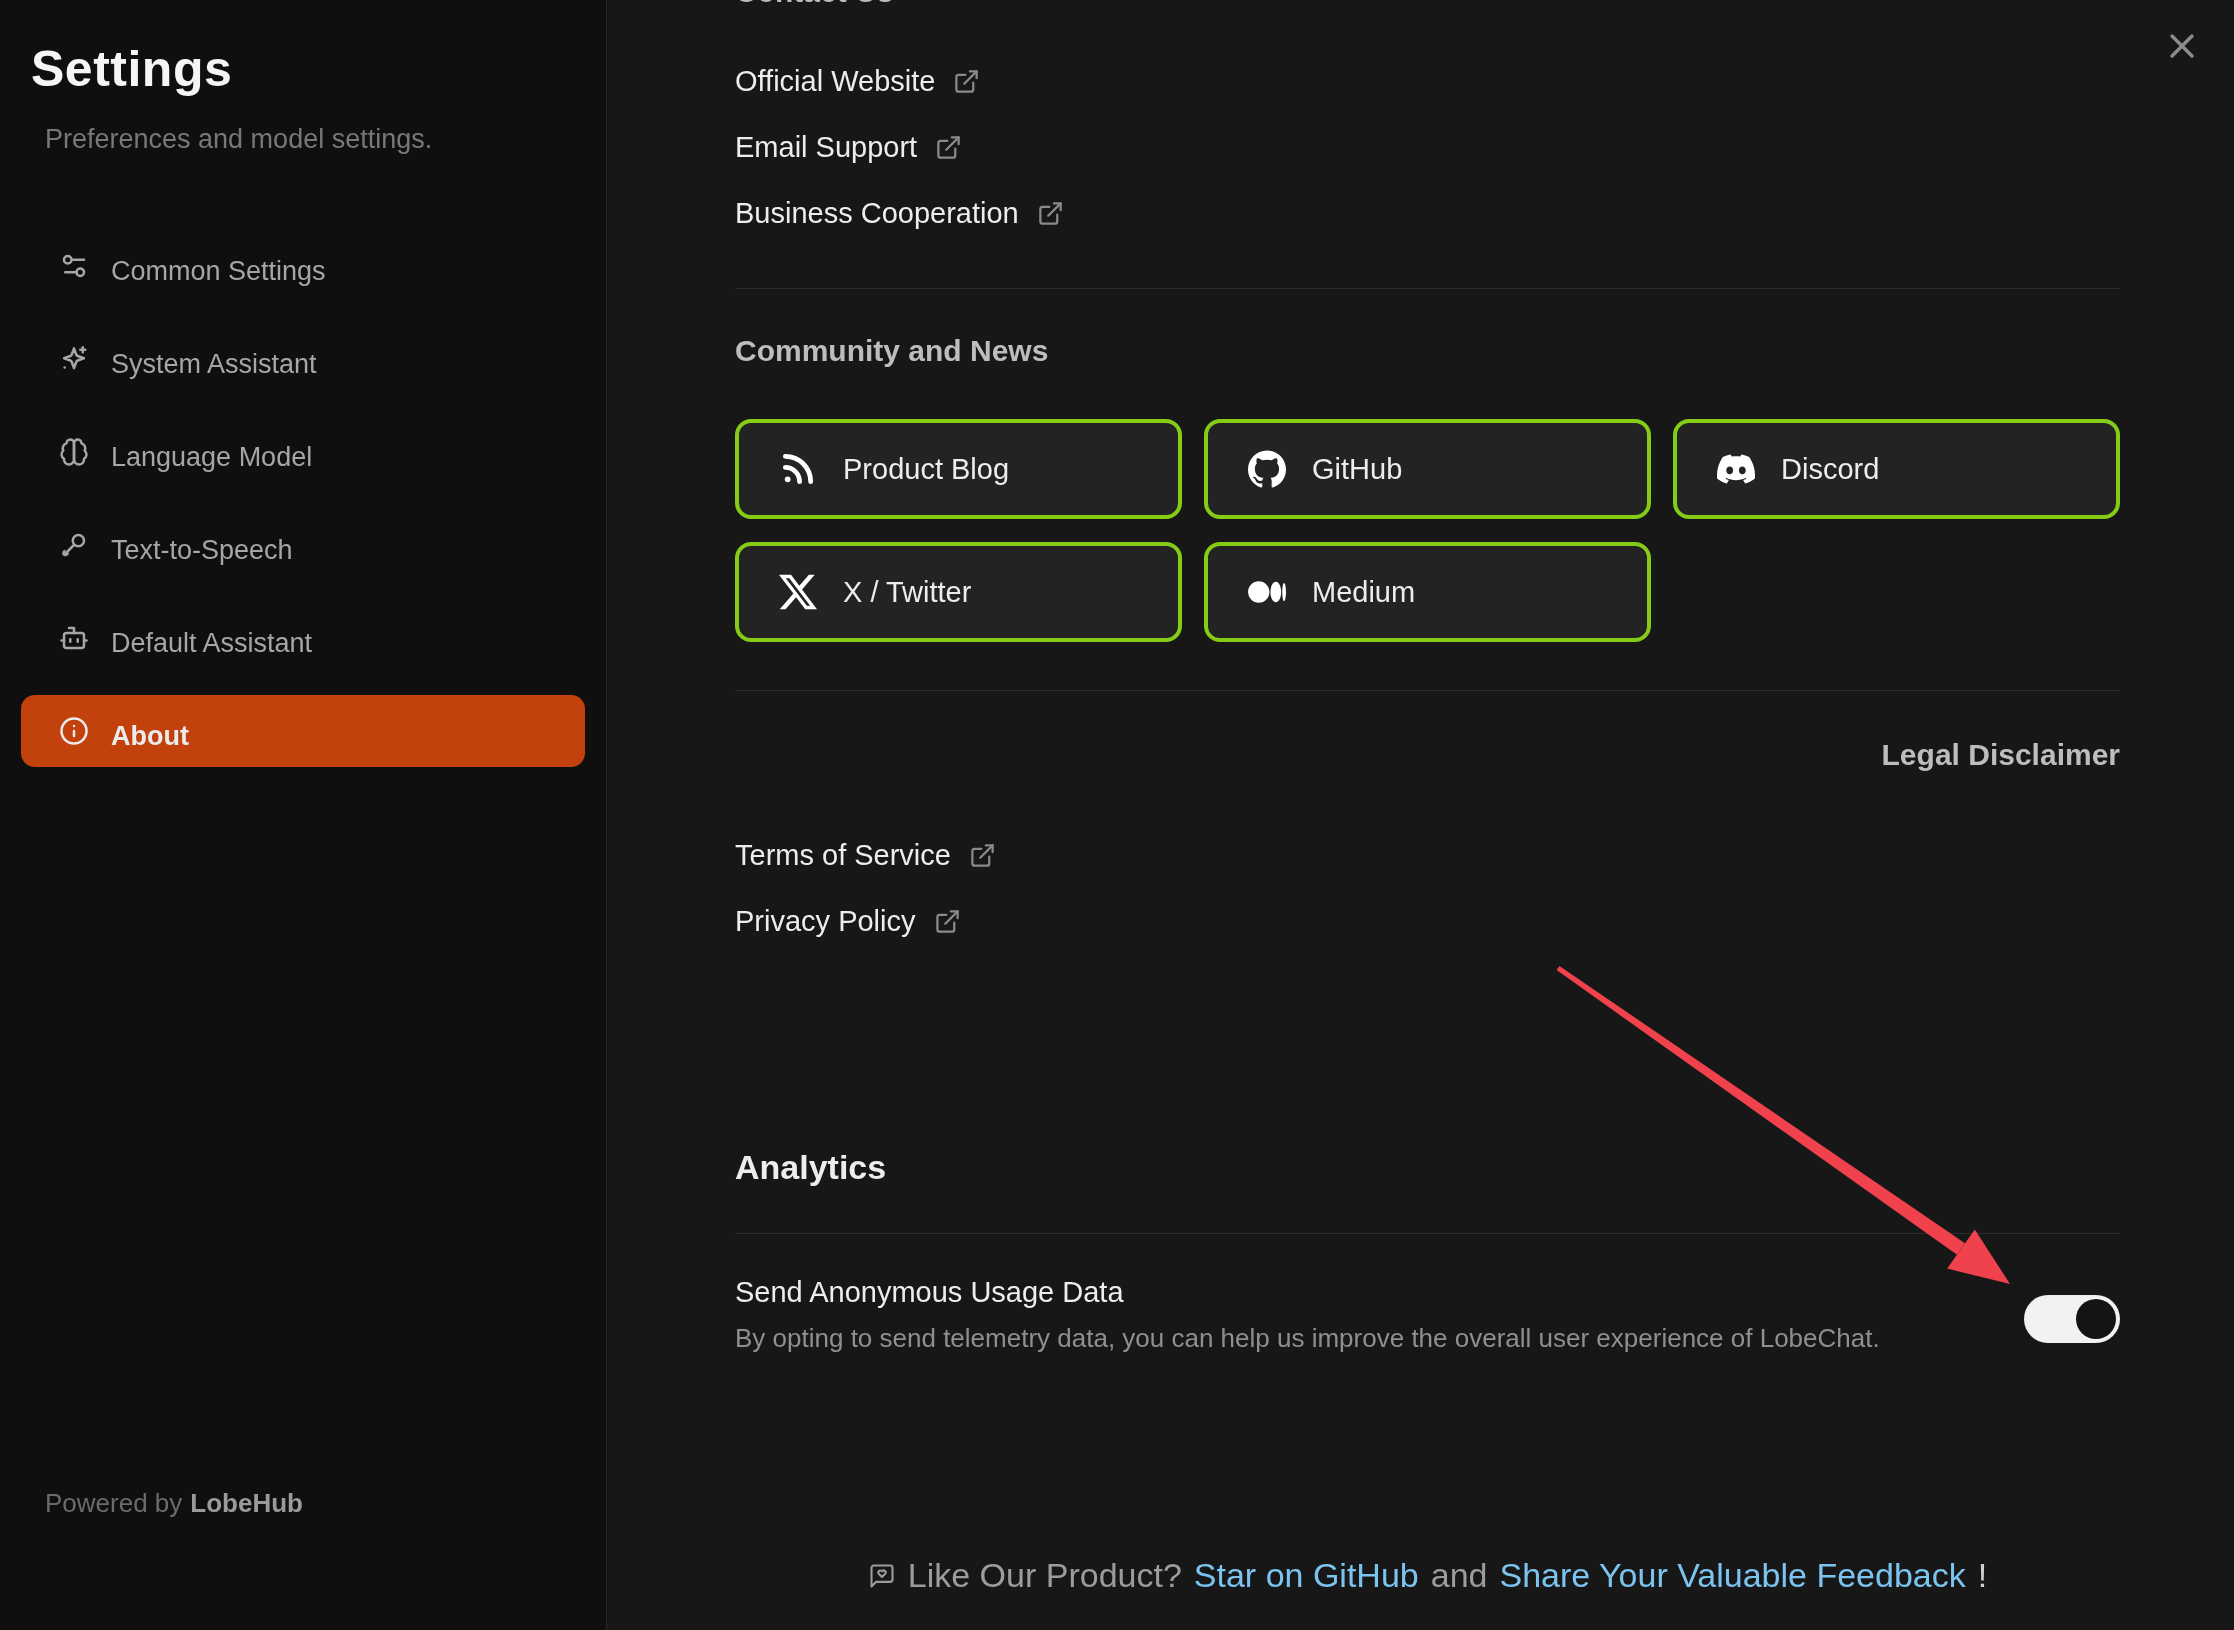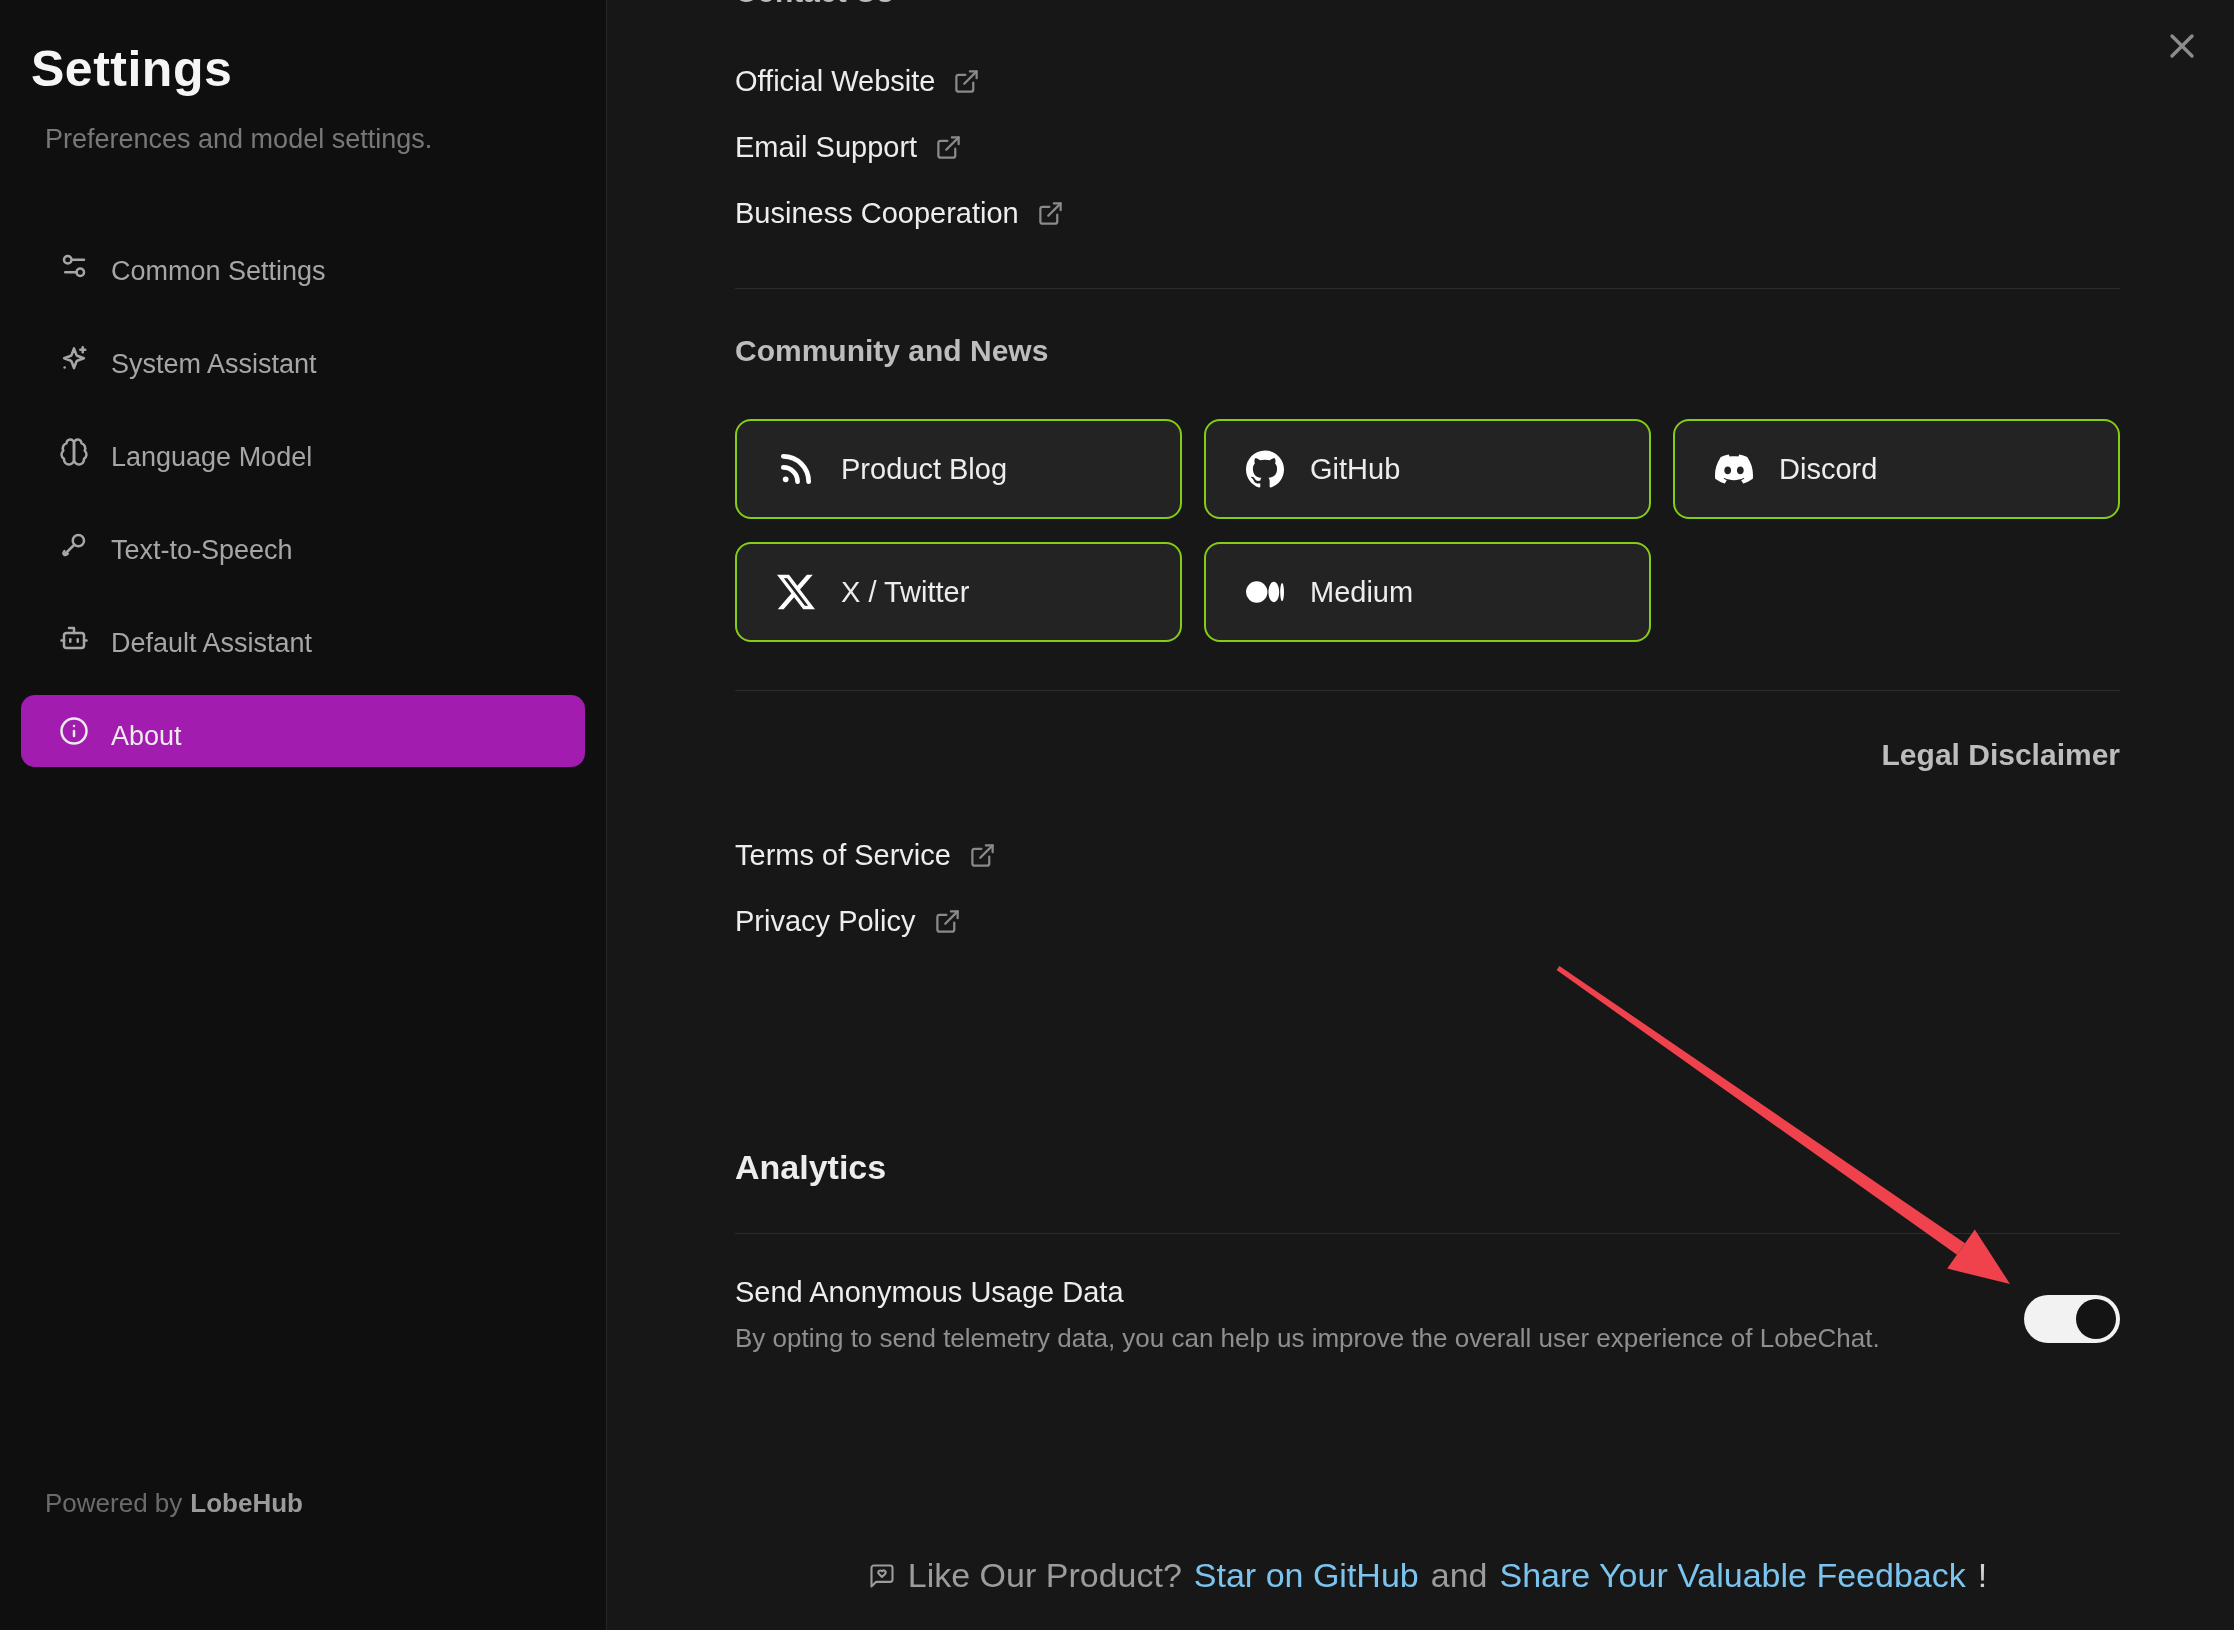--- a/index.html
+++ b/index.html
@@ -46,7 +46,7 @@
   .community-heading { margin-top:44px; }
   .btn-grid { margin-top:50px; display:grid; grid-template-columns:repeat(3,447px); gap:23px 22px; }
   .social-btn {
-    height:100px; background:#232323; border:2px solid #84cc16; border-radius:16px;
+    height:100px; background:#232323; border:4px solid #84cc16; border-radius:16px;
     display:flex; align-items:center; padding-left:40px; cursor:pointer;
   }
   .social-btn .s-icon { width:38px; height:38px; color:#ffffff; }

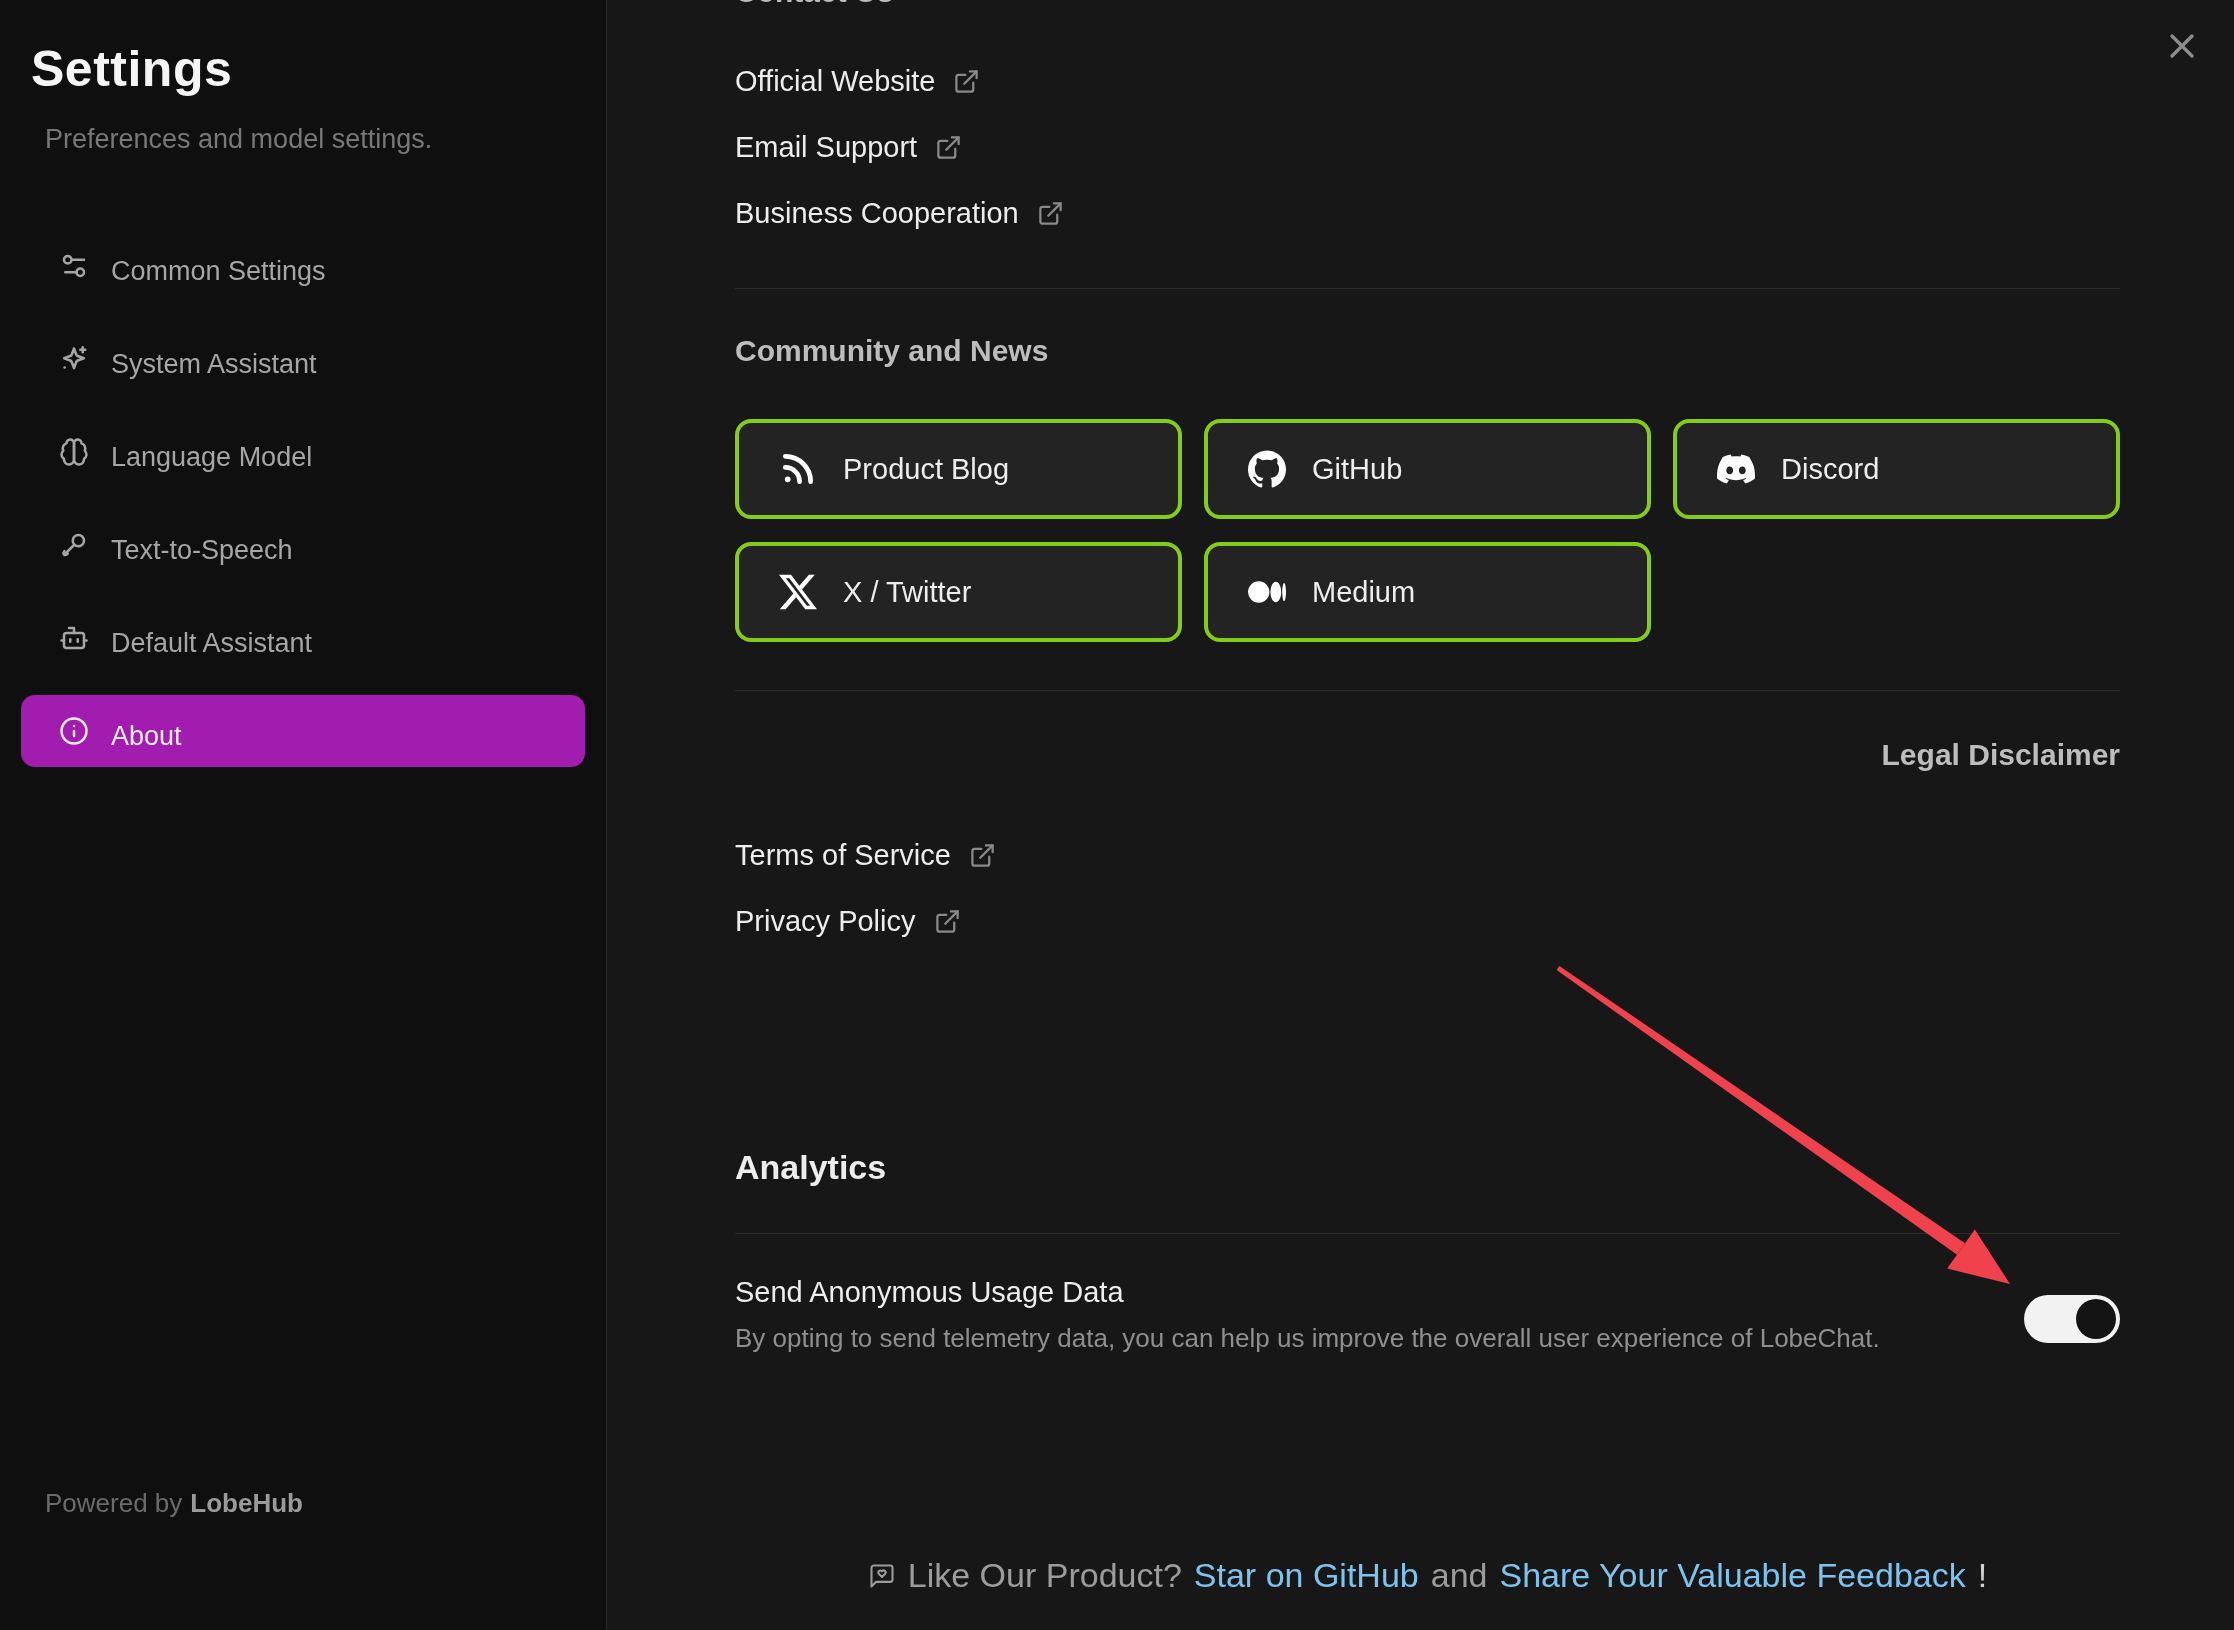--- a/index.html
+++ b/index.html
@@ -25,7 +25,7 @@
     display:flex; align-items:center; height:72px; margin-bottom:21px;
     border-radius:14px; padding-left:38px; cursor:pointer; color:#a6a6a6;
   }
-  .nav-item.active { background:#a21caf; color:#ececec; }
+  .nav-item.active { background:#c2410c; color:#ececec;font-weight:bold; }
   .nav-item .nav-icon { width:30px; height:30px; flex:0 0 30px; }
   .nav-item .nav-icon svg { width:30px; height:30px; display:block; }
   .nav-item span.lbl { margin-left:22px; font-size:27px;margin-top:10px; }

